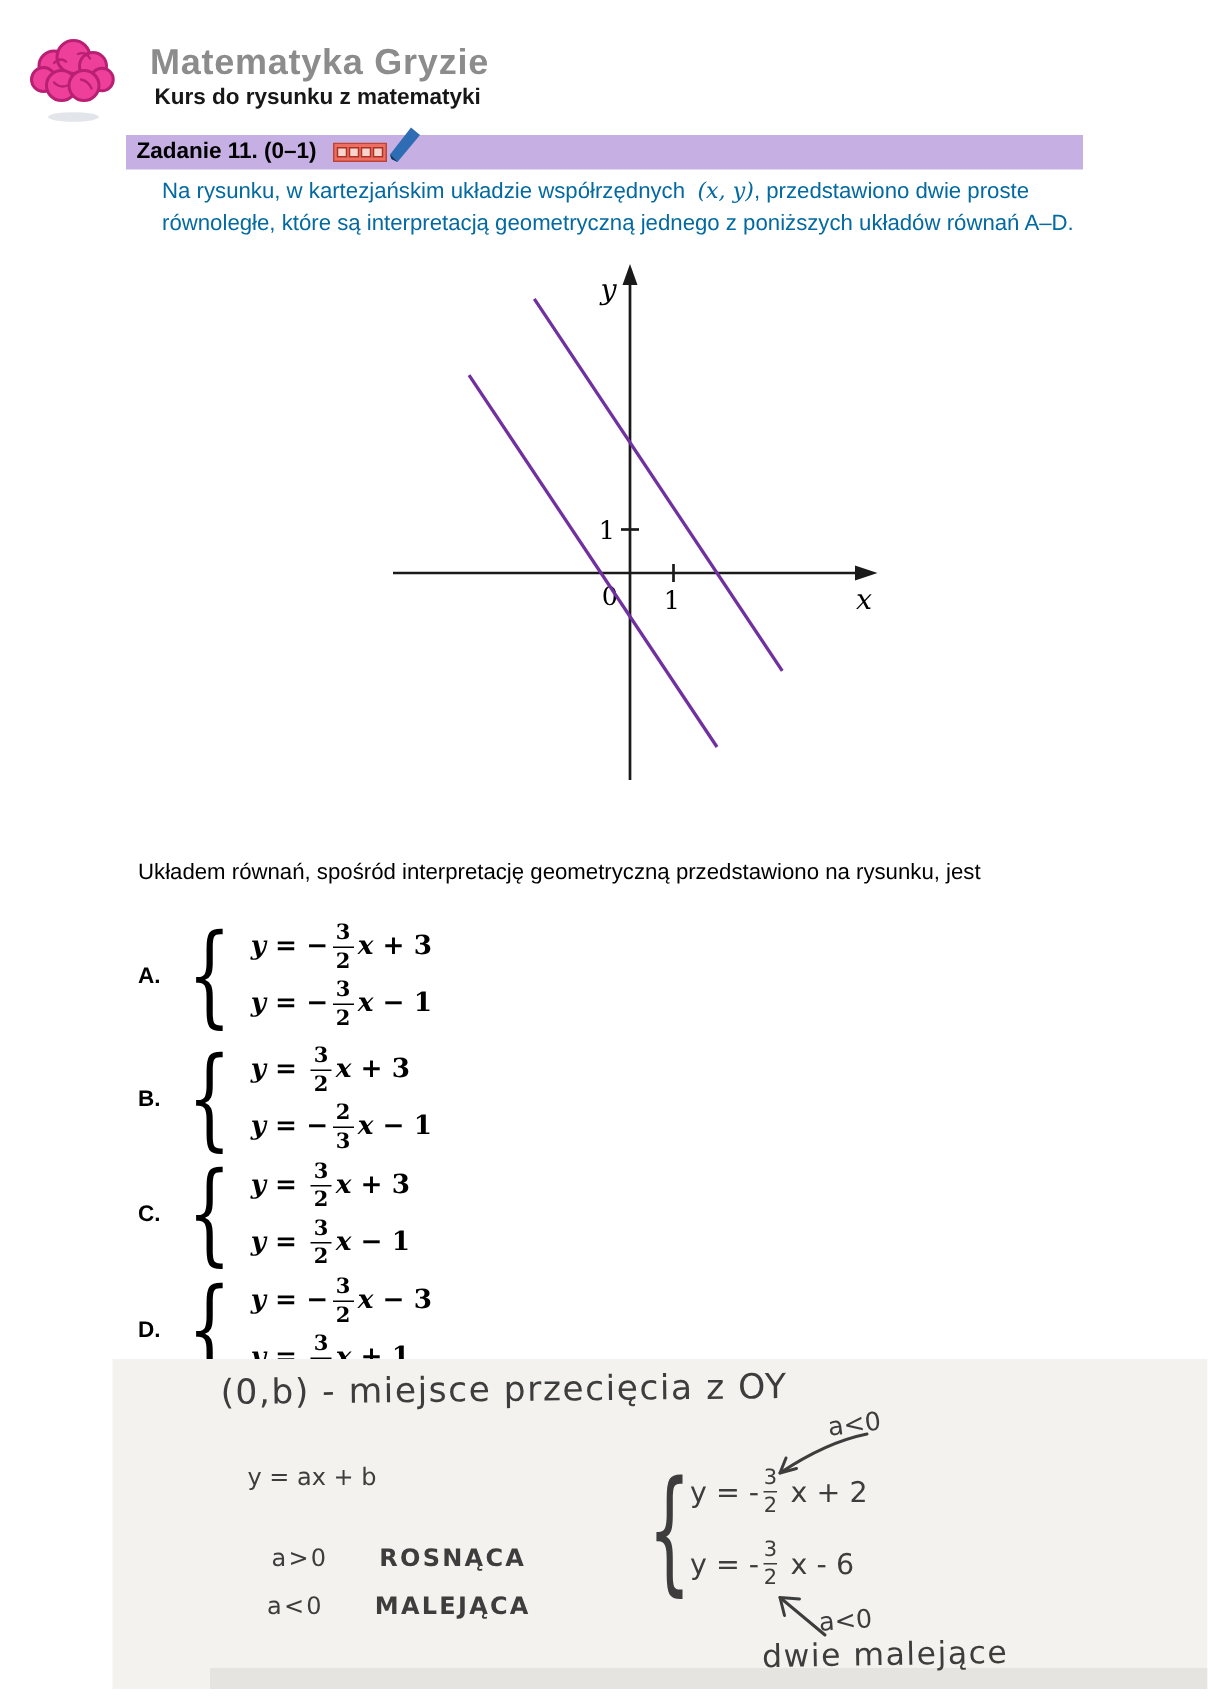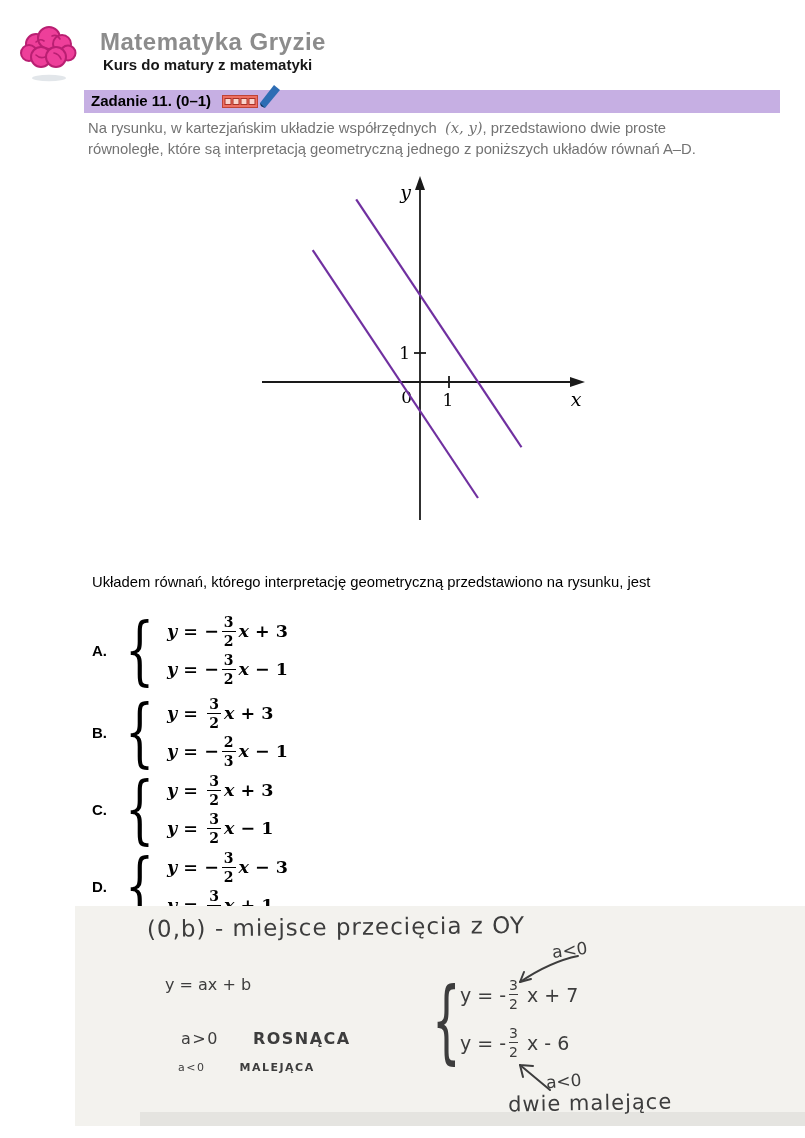--- a/index.html
+++ b/index.html
@@ -92,7 +92,7 @@
     </g>
   </svg>
   <div class="header-title">Matematyka Gryzie</div>
-  <div class="header-sub">Kurs do matury z matematyki</div>
+  <div class="header-sub">Kurs do rysunku z matematyki</div>
 
   <div class="banner">
     <span class="banner-label">Zadanie 11. (0–1)</span>

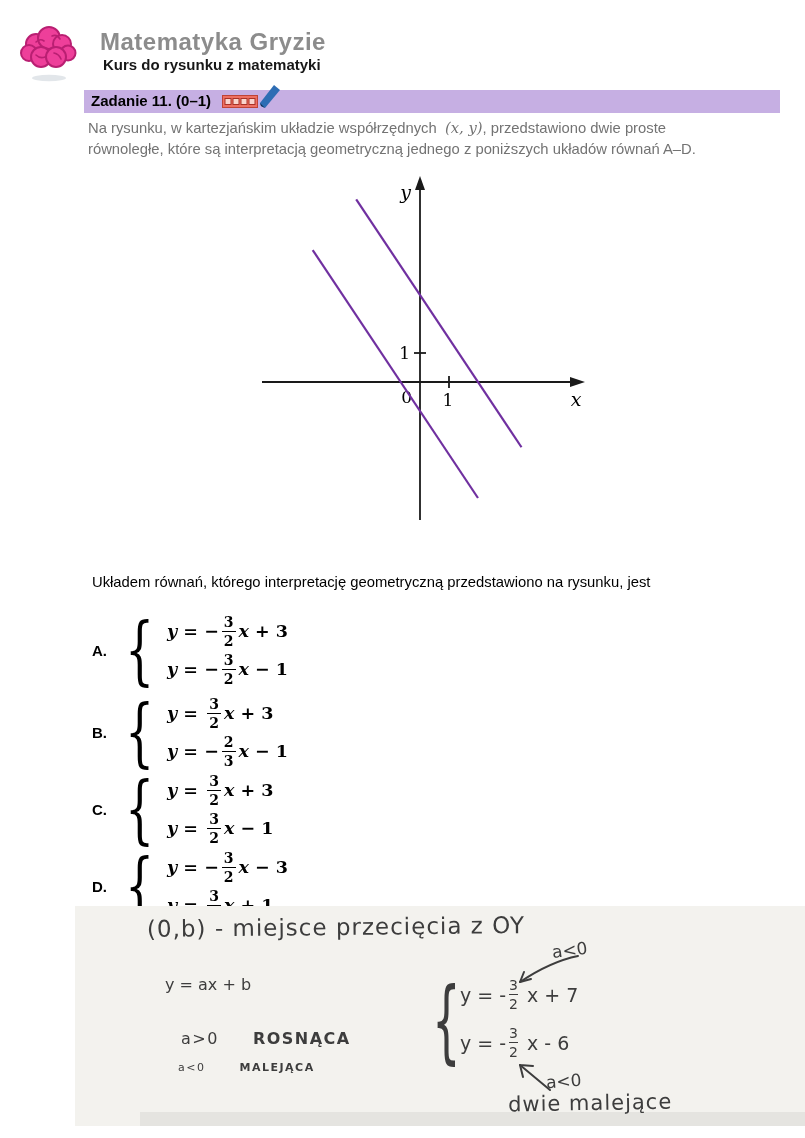--- a/index.html
+++ b/index.html
@@ -13,7 +13,7 @@
   .header-sub   { position:absolute; left:103px; top:56px; font-size:15px; font-weight:bold; color:#171717; }
 
   
-  .banner { position:absolute; left:84px; top:90px; width:696px; height:23px; background:#c6afe3; }
+  .banner { position:absolute; left:84px; top:90px; width:638px; height:23px; background:#c6afe3; }
   .banner-label { position:absolute; left:7px; top:2px; font-size:15px; font-weight:bold; color:#000; }
   .banner-boxes { position:absolute; left:138px; top:5px; }
   .banner-pen   { position:absolute; left:172px; top:-6px; }

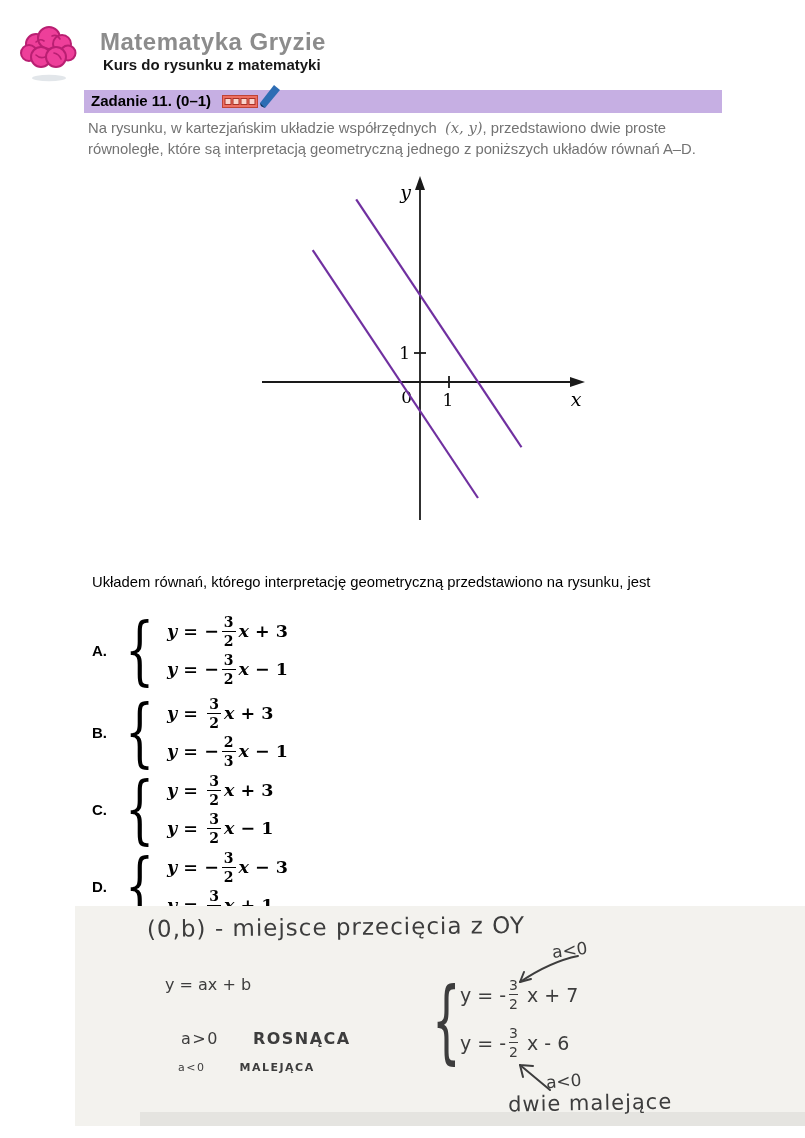--- a/index.html
+++ b/index.html
@@ -19,8 +19,8 @@
   .banner-pen   { position:absolute; left:172px; top:-6px; }
 
   
-  .task-intro { position:absolute; left:88px; top:117px; width:640px; font-size:14.8px;
-                line-height:21px; color:#737373; white-space:pre-wrap; }
+  .task-intro { position:absolute; left:108px; top:117px; width:640px; font-size:14.8px;
+                line-height:21px; color:#0369a1; white-space:pre-wrap; }
   .math-inline { font-family:"DejaVu Serif", serif; font-style:italic; }
 
   

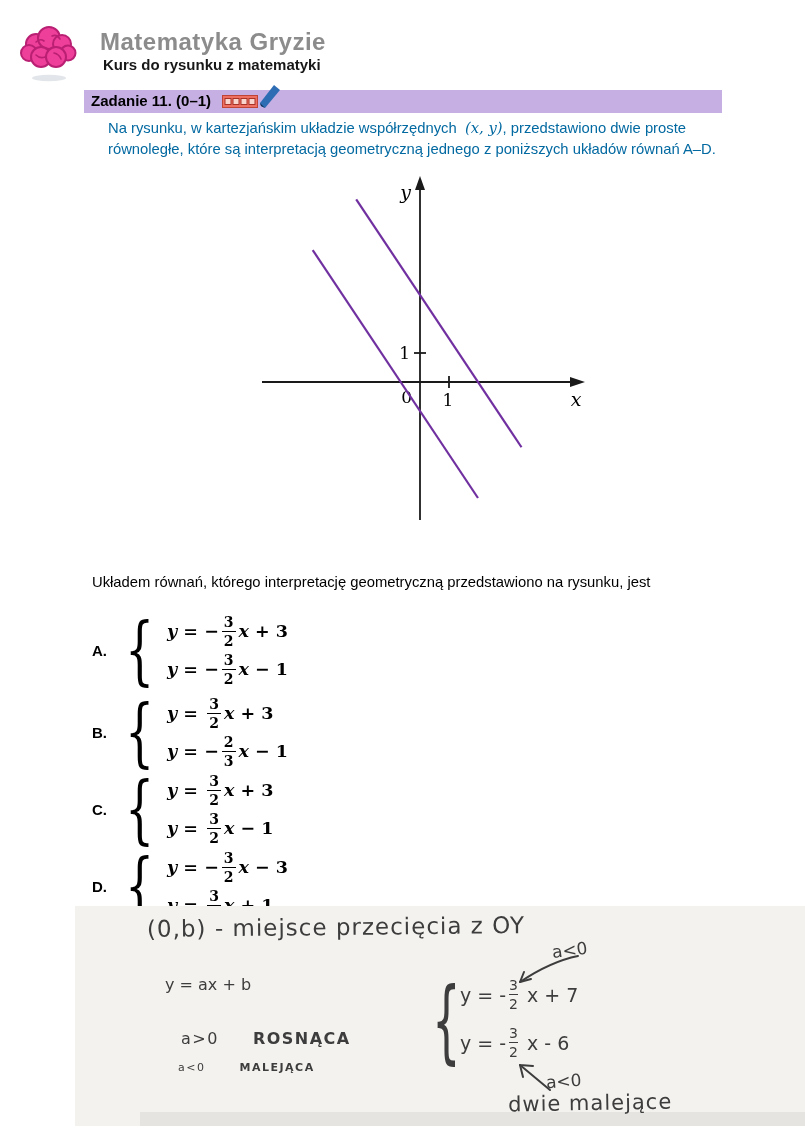--- a/index.html
+++ b/index.html
@@ -129,7 +129,7 @@
       <line x1="57.69999999999999" y1="75.04999999999998" x2="223" y2="323" stroke="#7030a0" stroke-width="2.2"></line>
     </svg>
 
-  <div class="lead">Układem równań, którego interpretację geometryczną przedstawiono na rysunku, jest</div>
+  <div class="lead">Układem równań, spośród interpretację geometryczną przedstawiono na rysunku, jest</div>
 
   <div id="options">
       <div class="option" style="top: 612px;">

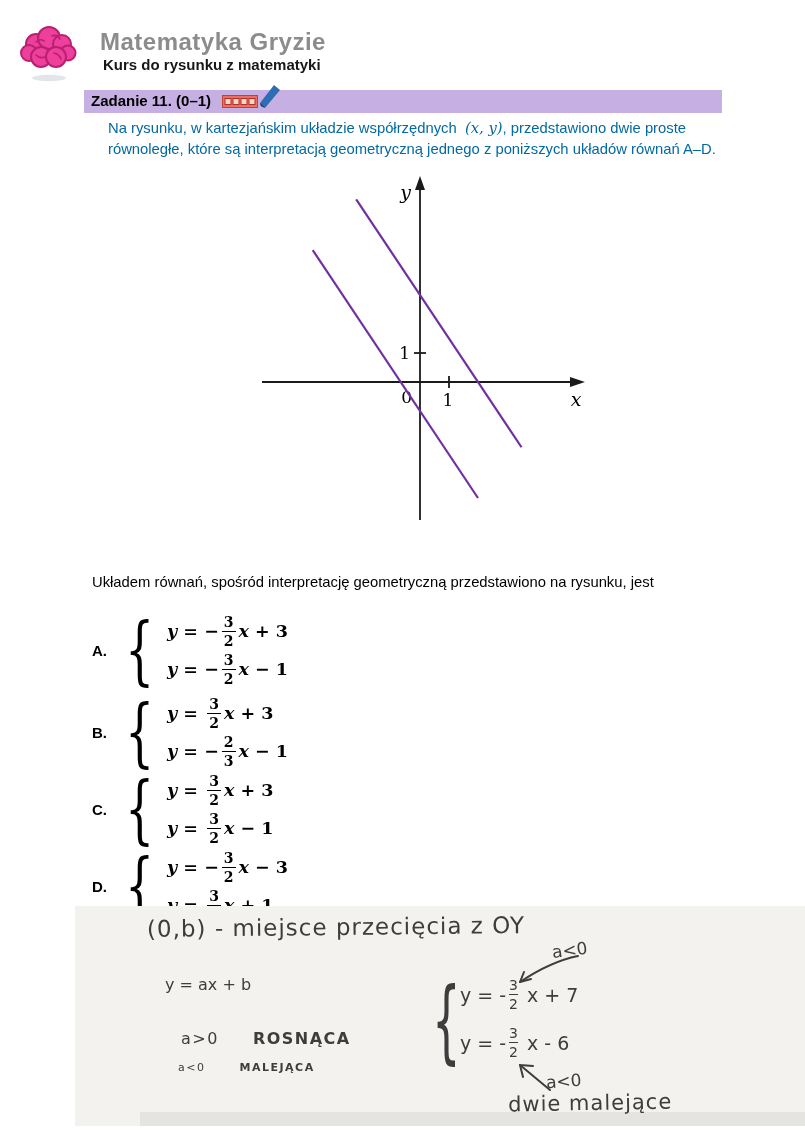--- a/index.html
+++ b/index.html
@@ -181,7 +181,7 @@
   </svg>
 
   <span class="hw-sys-brace">{</span>
-  <div class="hw-eq hw-eq1"><span>y = -</span><span class="hw-frac"><span class="fn">3</span><span class="fd">2</span></span><span> x + 7</span></div>
+  <div class="hw-eq hw-eq1"><span>y = -</span><span class="hw-frac"><span class="fn">3</span><span class="fd">2</span></span><span> x + 2</span></div>
   <div class="hw-eq hw-eq2"><span>y = -</span><span class="hw-frac"><span class="fn">3</span><span class="fd">2</span></span><span> x - 6</span></div>
 
   <svg class="hw hw-arrow-2" width="42" height="34" viewBox="0 0 42 34">

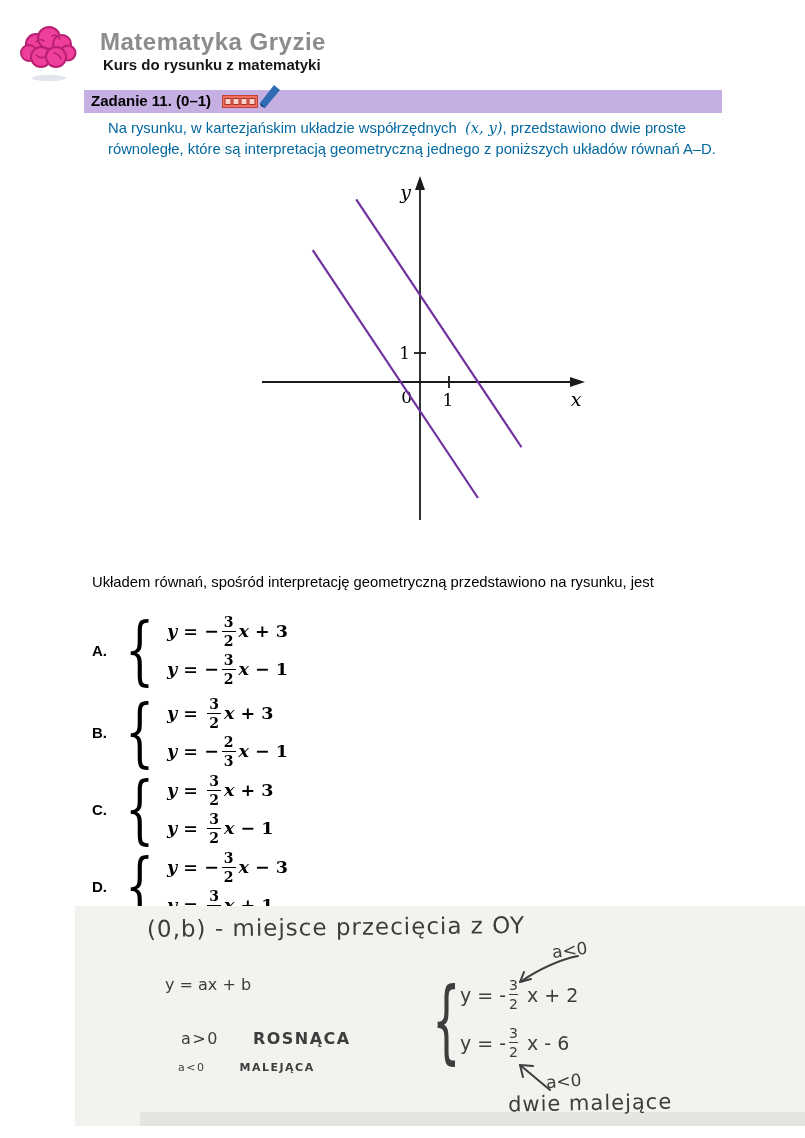--- a/index.html
+++ b/index.html
@@ -50,7 +50,7 @@
   .hw-line1 { left:147px; top:914px; font-size:23px; transform:rotate(-.6deg); letter-spacing:1px; }
   .hw-line2 { left:165px; top:975px; font-size:16px; }
   .hw-row1  { left:181px; top:1029px; font-size:16px; letter-spacing:1.5px; }
-  .hw-row2  { left:178px; top:1061px; font-size:11px; letter-spacing:1.5px; }
+  .hw-row2  { left:178px; top:1061px; font-size:16px; letter-spacing:1.5px; }
   .hw-word  { margin-left:34px;font-weight:bold; }
   .hw-annot-top    { left:552px; top:940px; font-size:17px; transform:rotate(-7deg); }
   .hw-arrow-1      { left:512px; top:952px; }

